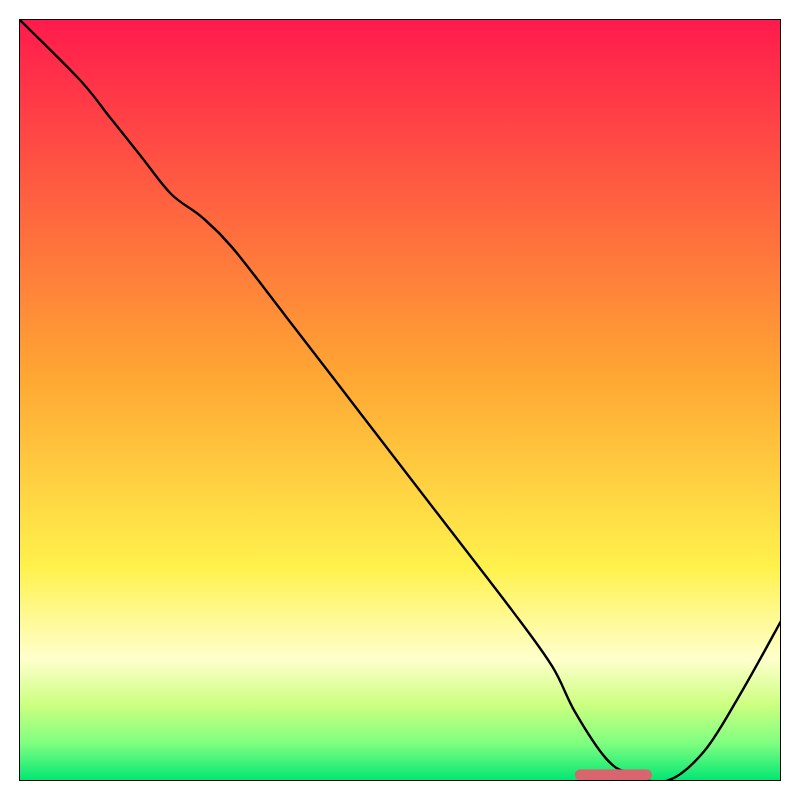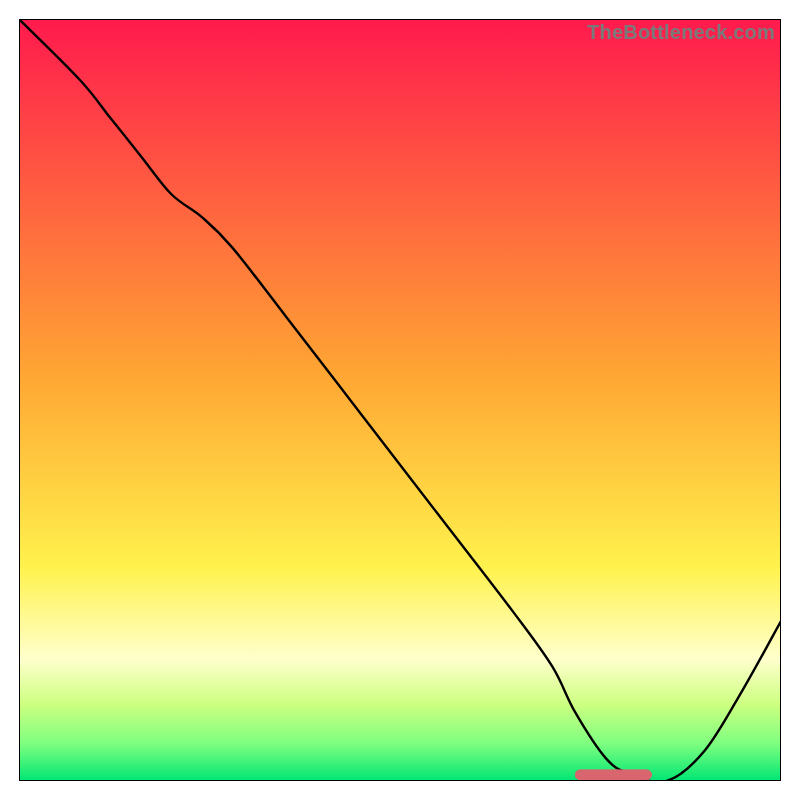--- a/index.html
+++ b/index.html
@@ -80,7 +80,6 @@
       <rect id="marker-rect" rx="5" ry="5" height="10" x="556.26" width="76.20" y="750.90" fill="#d9656f" stroke="#d9656f"></rect>
     </svg>
 
-    <div class="attribution">TheBottleneck.com</div>
 
     <div class="frame"></div>
   </div>

